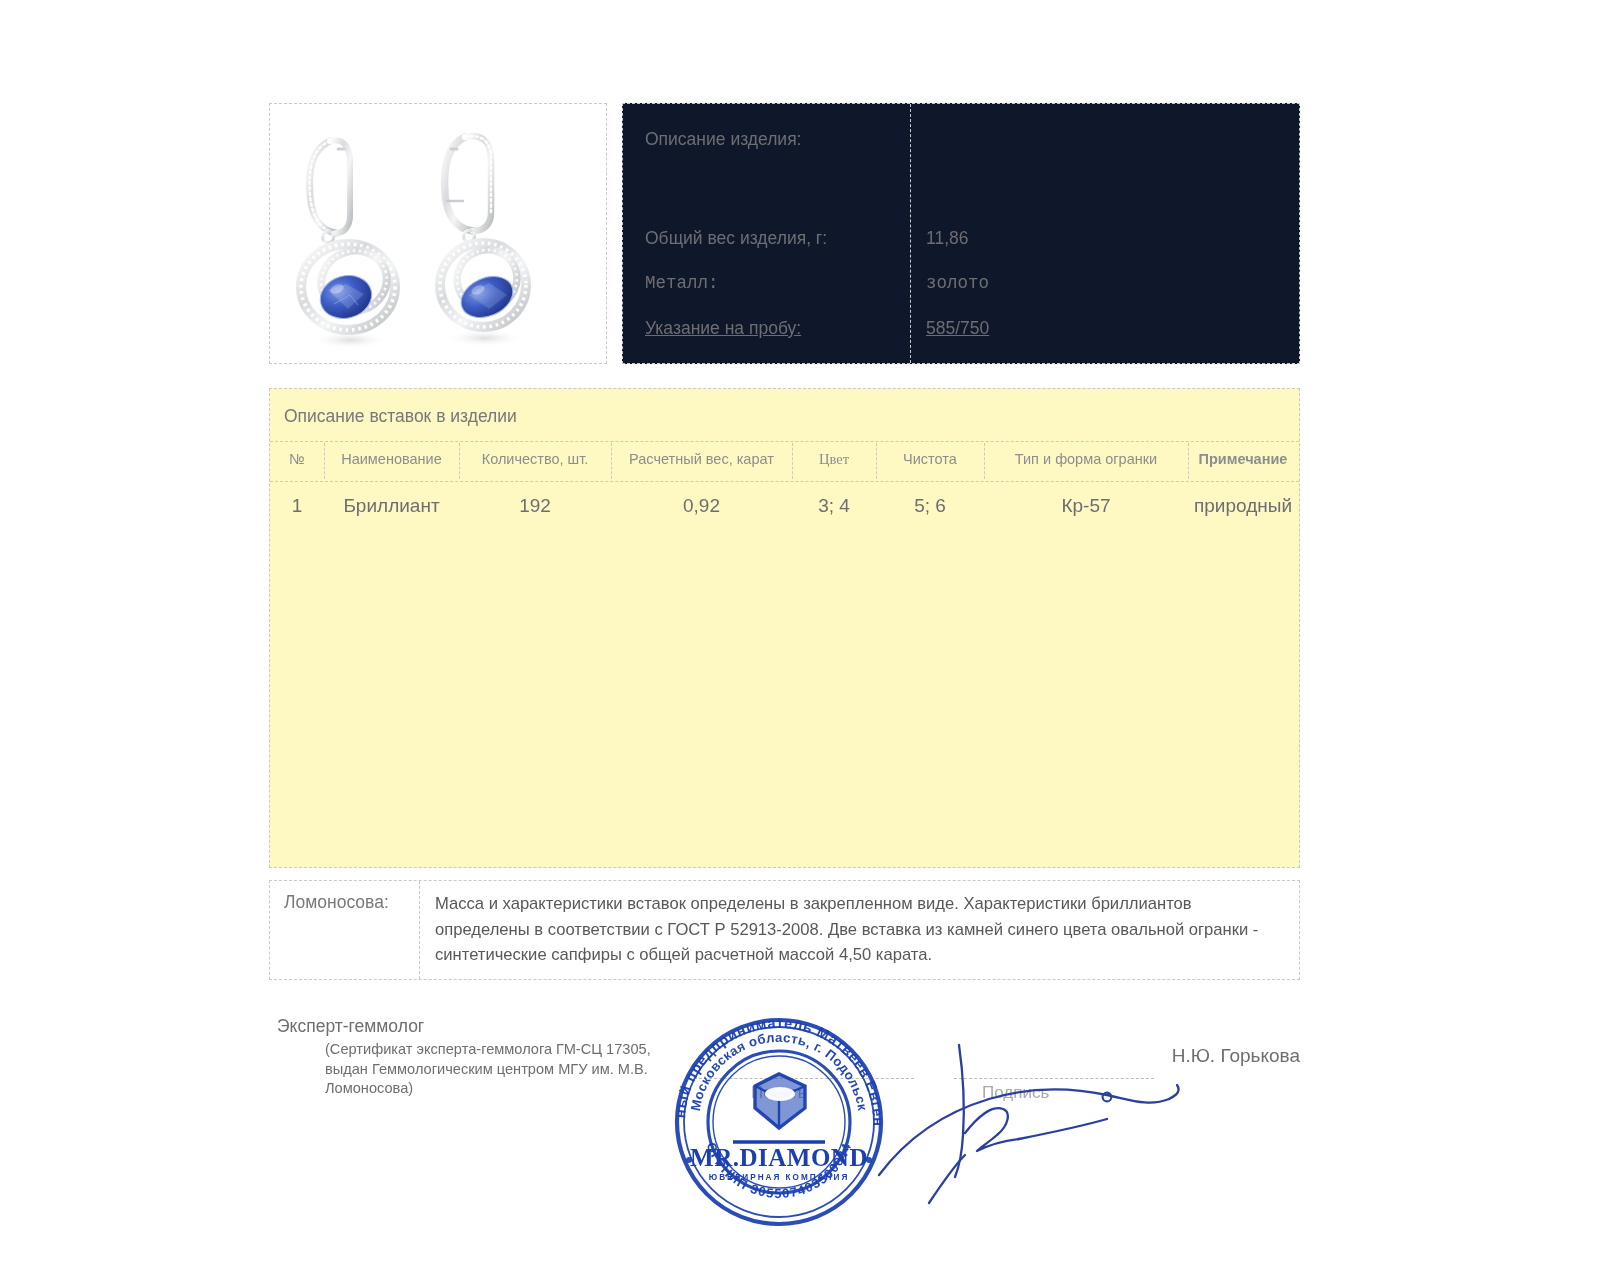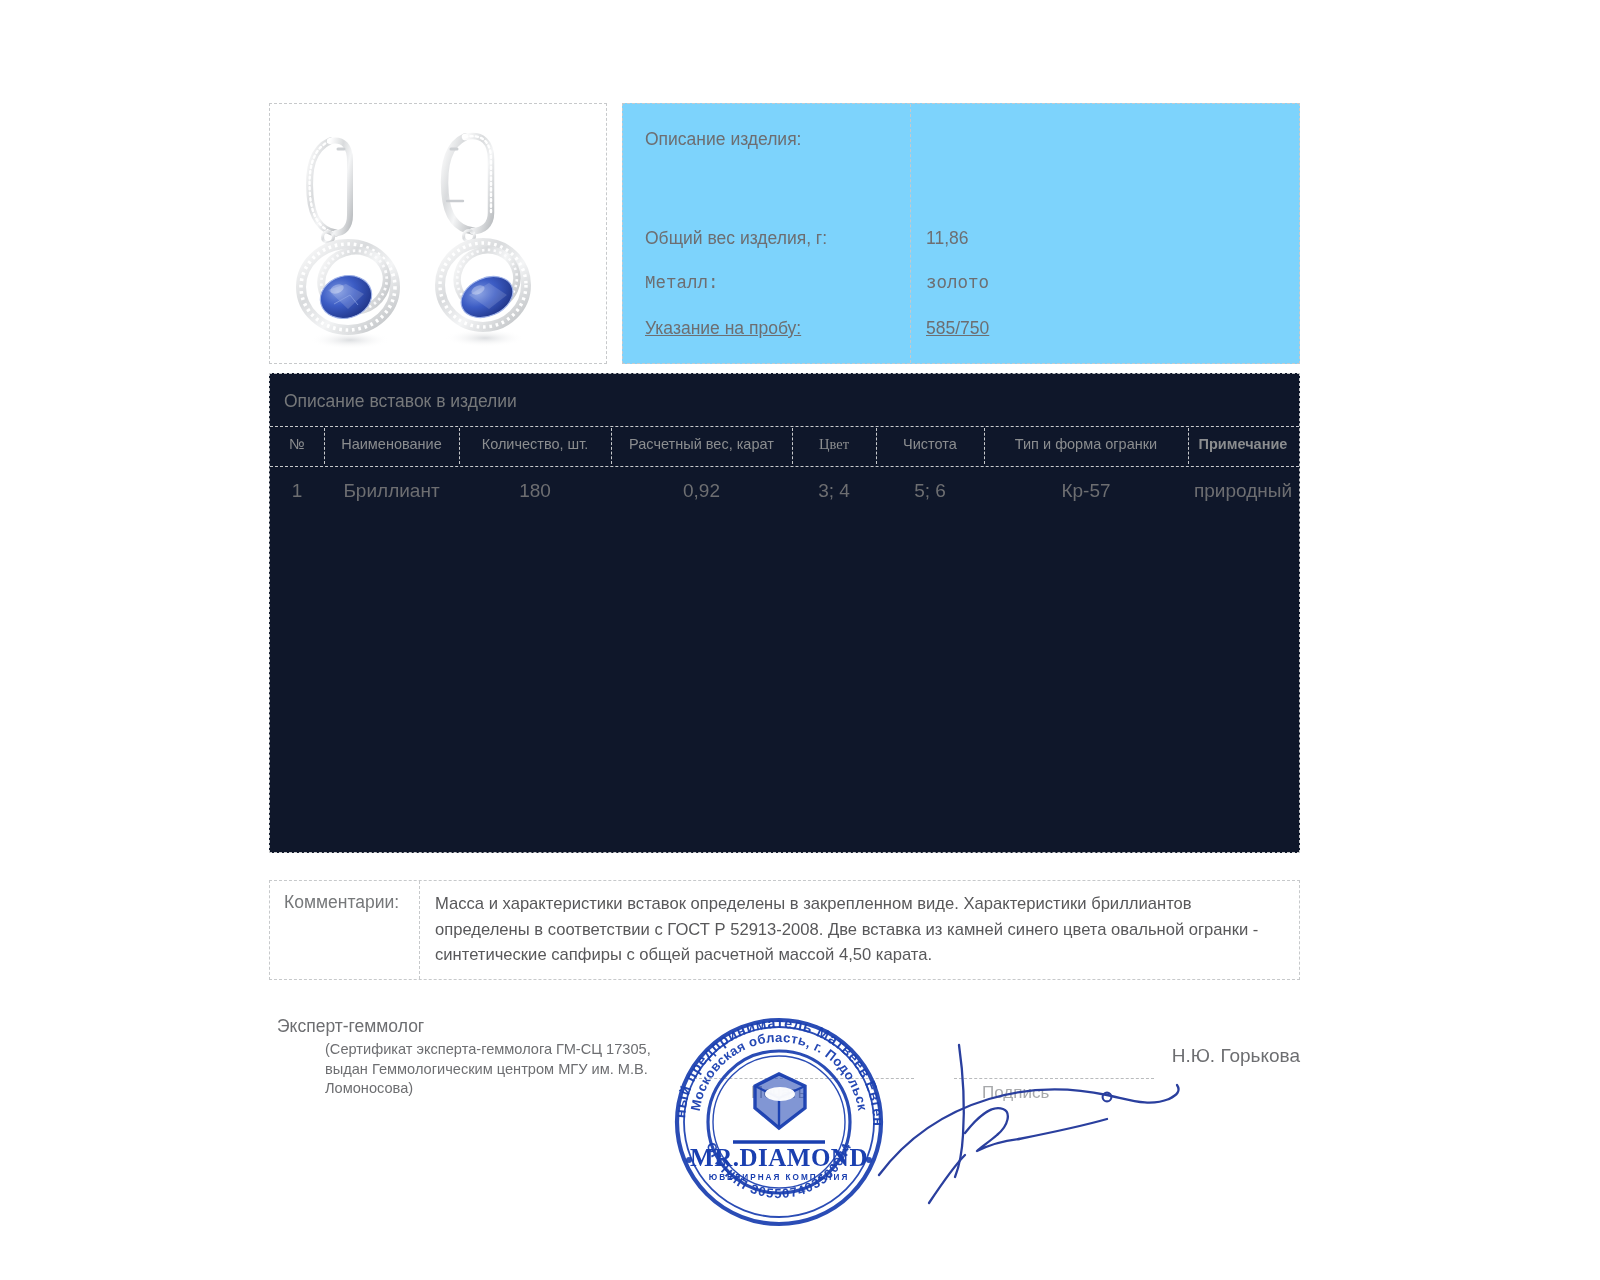--- a/index.html
+++ b/index.html
@@ -103,7 +103,7 @@
     height: 261px;
     border: 1.5px dashed #c7c9cb;
     box-sizing: border-box;
-    background: #7dd3fc;
+    background: #0f172a;
   }
   .desc-split {
     position: absolute;

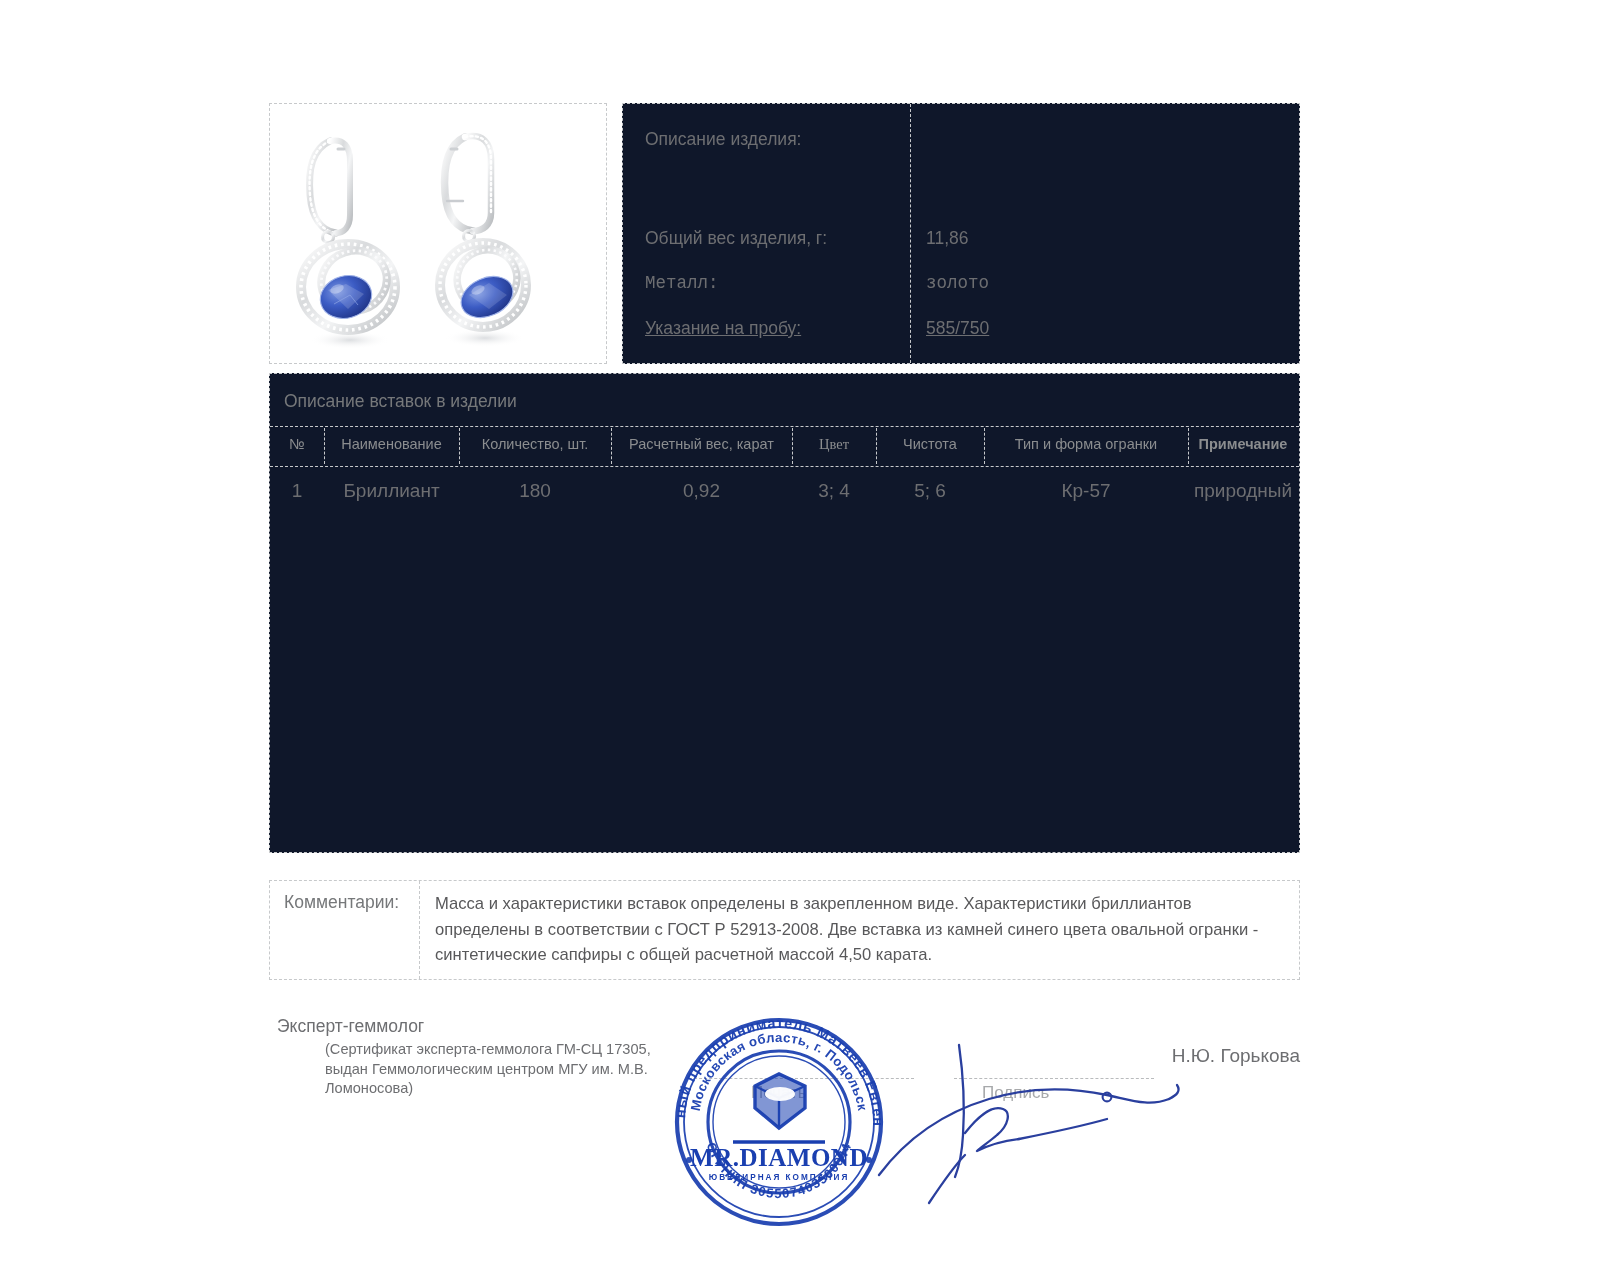--- a/index.html
+++ b/index.html
@@ -130,12 +130,12 @@
   .table-box {
     position: absolute;
     left: 269px;
-    top: 373px;
+    top: 388px;
     width: 1031px;
     height: 480px;
     border: 1.5px dashed #c7c9cb;
     box-sizing: border-box;
-    background: #0f172a;
+    background: #fef9c3;
   }
   .table-caption {
     position: absolute;

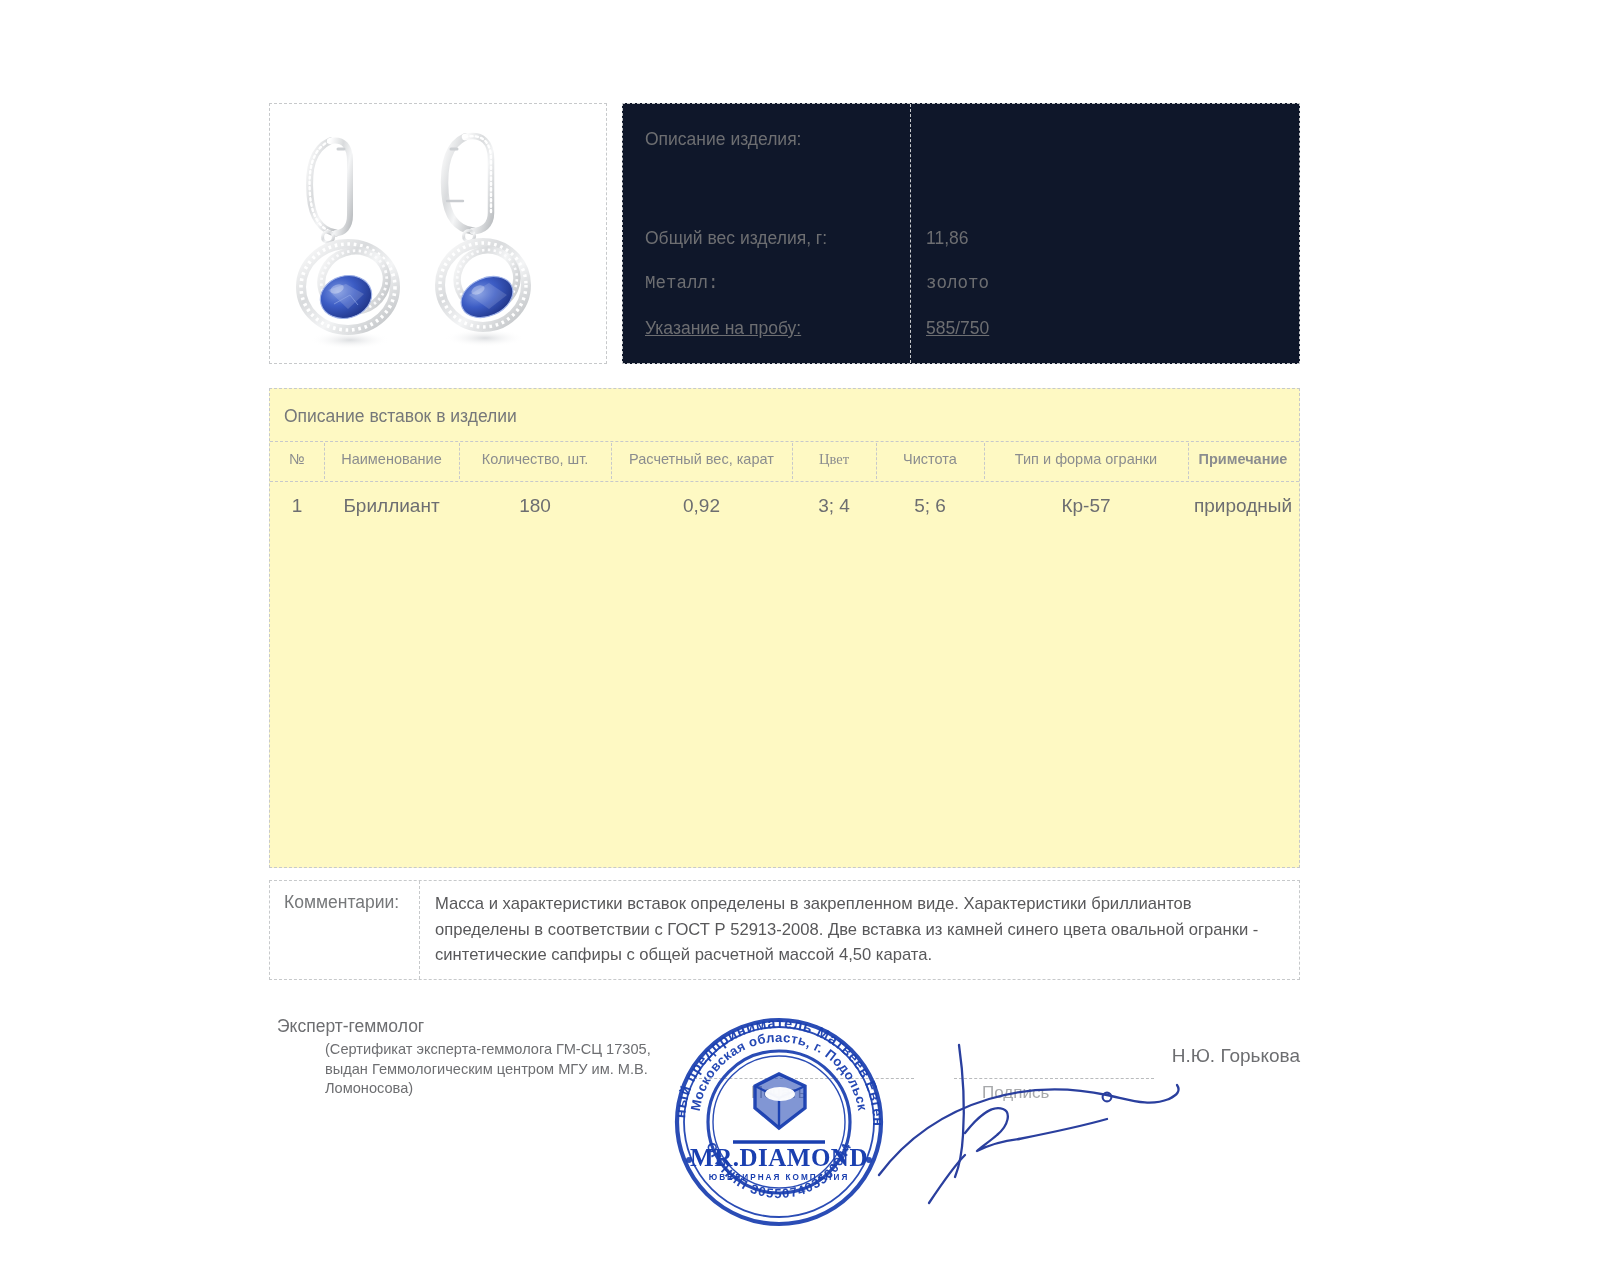--- a/index.html
+++ b/index.html
@@ -401,7 +401,7 @@
 
     <div class="td" style="left:0px;   width:54px;">1</div>
     <div class="td" style="left:54px;  width:135px;">Бриллиант</div>
-    <div class="td" style="left:189px; width:152px;">180</div>
+    <div class="td" style="left:189px; width:152px;">192</div>
     <div class="td" style="left:341px; width:181px;">0,92</div>
     <div class="td" style="left:522px; width:84px;">3; 4</div>
     <div class="td" style="left:606px; width:108px;">5; 6</div>

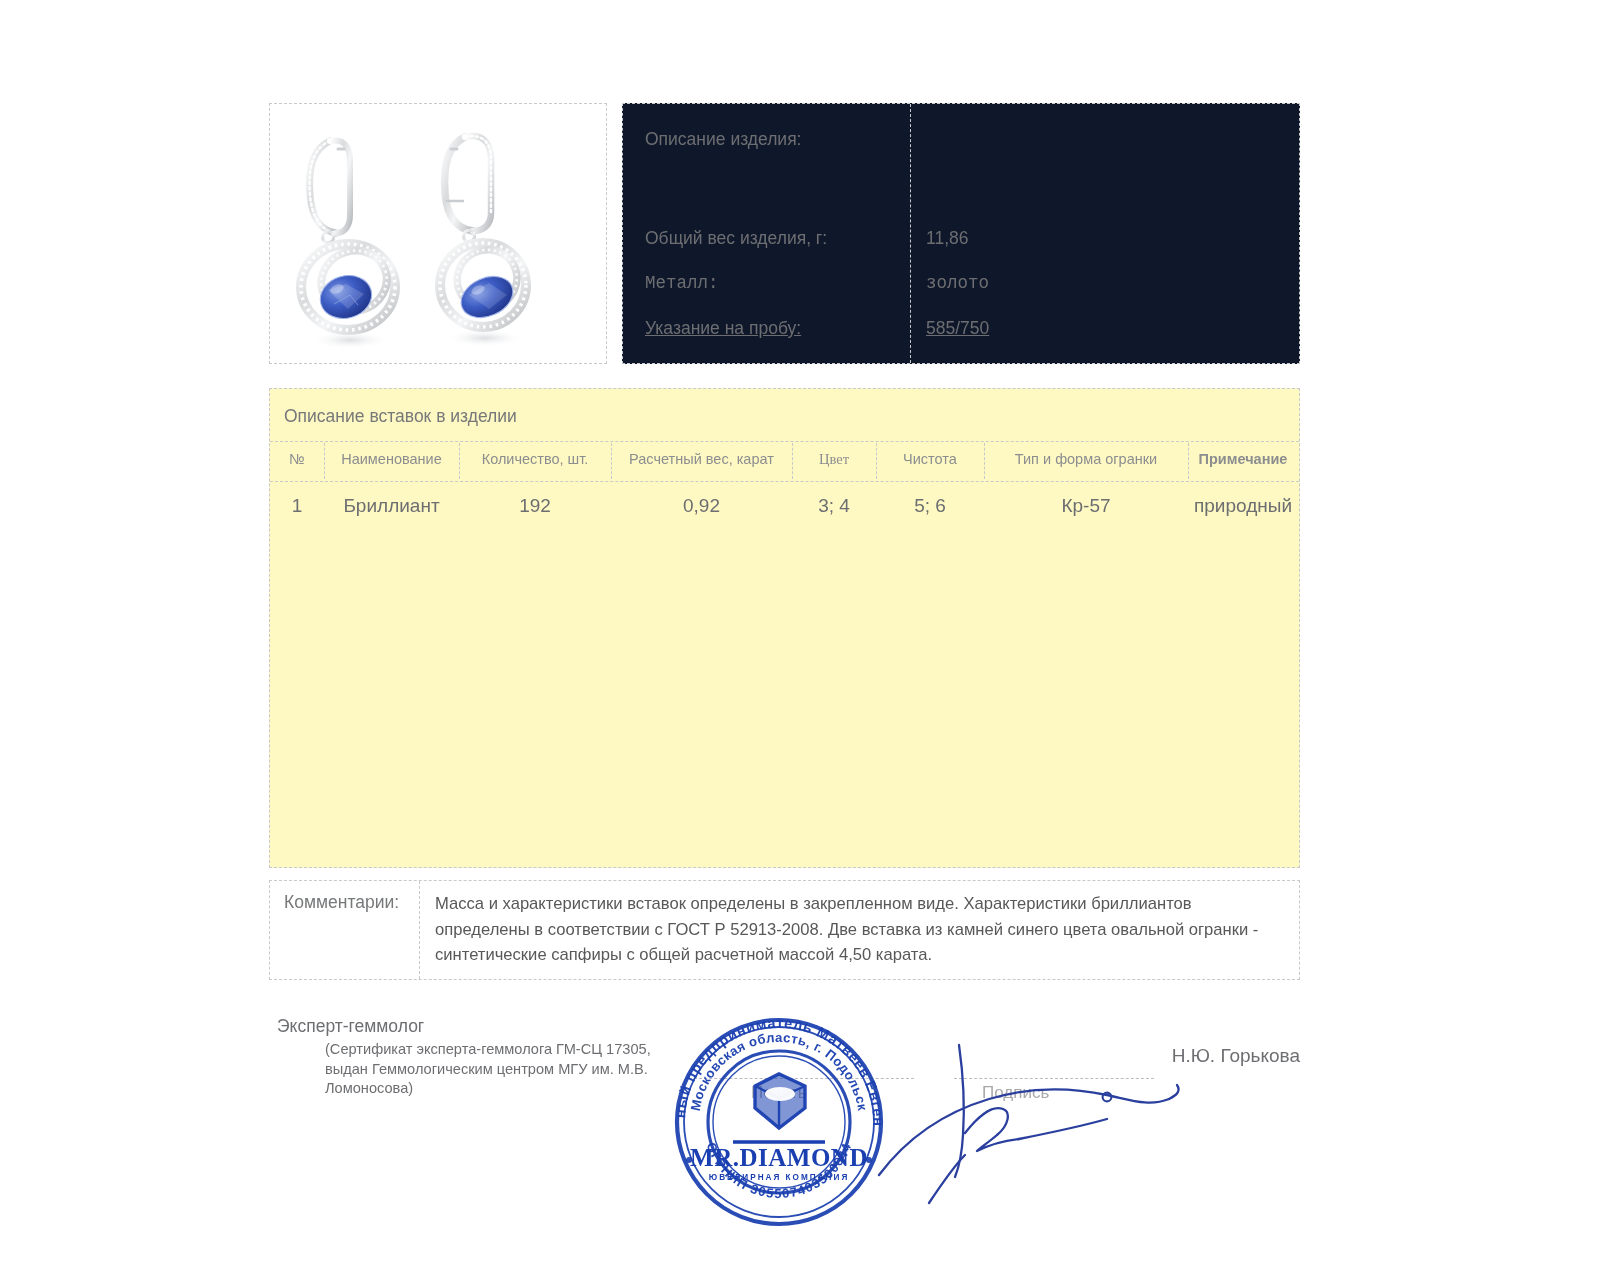--- a/index.html
+++ b/index.html
@@ -411,7 +411,7 @@
 
   <div class="comments-box">
     <div class="comments-split"></div>
-    <div class="comments-label">Комментарии:</div>
+    <div class="comments-label">Ломоносова:</div>
     <div class="comments-text">Масса и характеристики вставок определены в закрепленном виде. Характеристики бриллиантов определены в соответствии с ГОСТ Р 52913-2008. Две вставка из камней синего цвета овальной огранки - синтетические сапфиры с общей расчетной массой 4,50 карата.</div>
   </div>
 

